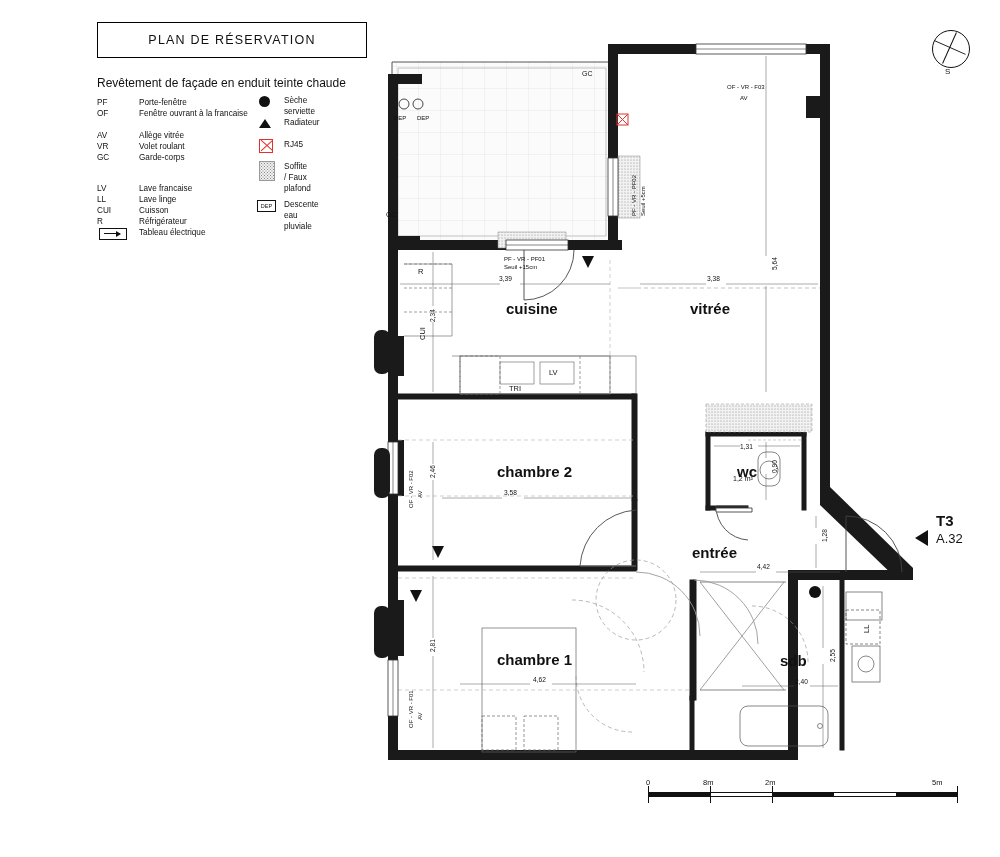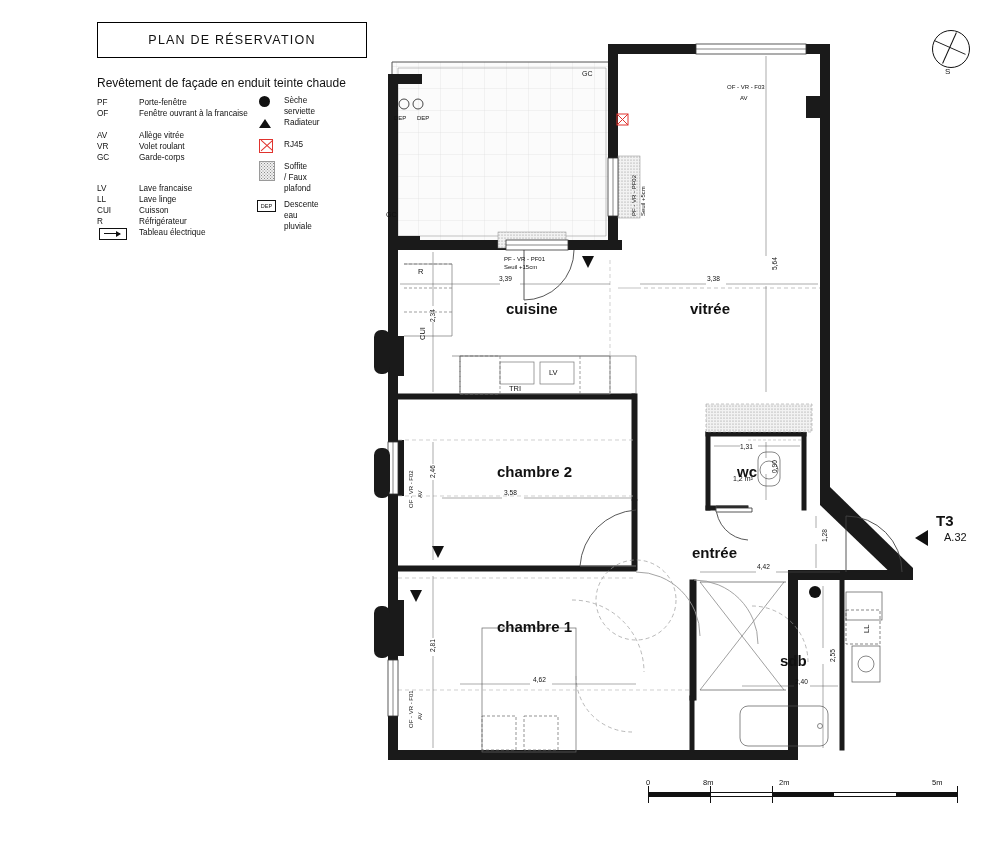--- a/index.html
+++ b/index.html
@@ -147,7 +147,7 @@
   
   #t3-block { left: 936px; top: 512px; }
   #t3-block .t3 { font-size: 15px; font-weight: bold; }
-  #t3-block .a32 { font-size: 11px; margin-top: 2px; margin-left: 8px; }
+  #t3-block .a32 { font-size: 13px; margin-top: 2px; }
   #t3-arrow {
     left: 915px; top: 530px;
     width: 0; height: 0;

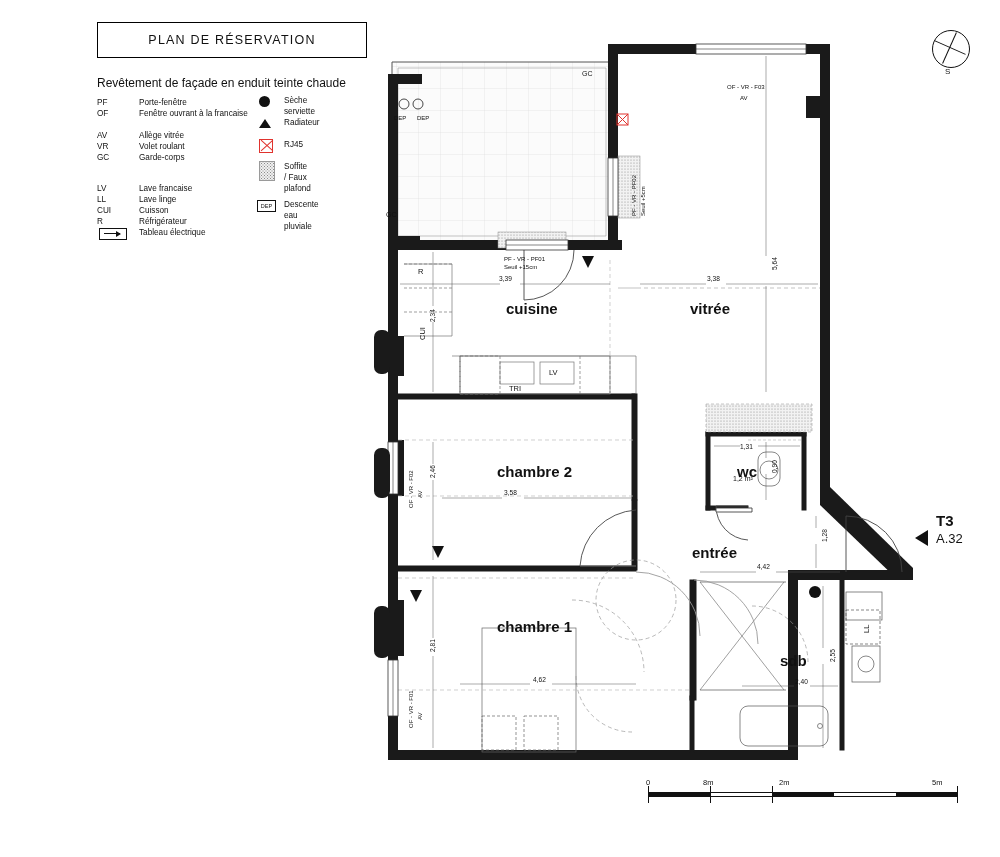--- a/index.html
+++ b/index.html
@@ -487,7 +487,7 @@
 <div class="room-label" style="left:690px; top:300px;">vitrée</div>
 <div class="room-label" style="left:506px; top:300px;">cuisine</div>
 <div class="room-label" style="left:497px; top:463px;">chambre 2</div>
-<div class="room-label" style="left:497px; top:618px;">chambre 1</div>
+<div class="room-label" style="left:497px; top:651px;">chambre 1</div>
 <div class="room-label" style="left:692px; top:544px;">entrée</div>
 <div class="room-label" style="left:737px; top:463px;">wc</div>
 <div class="room-label" style="left:780px; top:652px;">sdb</div>

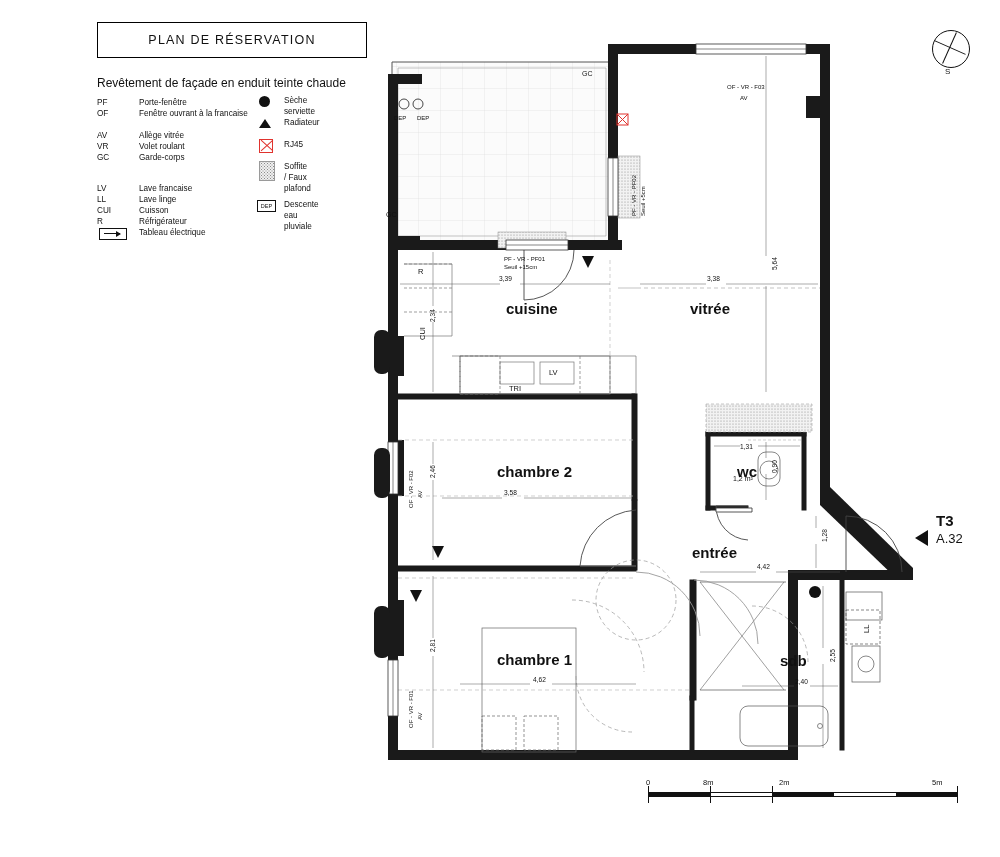--- a/index.html
+++ b/index.html
@@ -542,7 +542,7 @@
   <div class="tick" style="left:309px;"></div>
   <div class="lbl" style="left:-2px;">0</div>
   <div class="lbl" style="left:55px;">8m</div>
-  <div class="lbl" style="left:131px;">2m</div>
+  <div class="lbl" style="left:117px;">2m</div>
   <div class="lbl" style="left:284px;">5m</div>
 </div>
 

